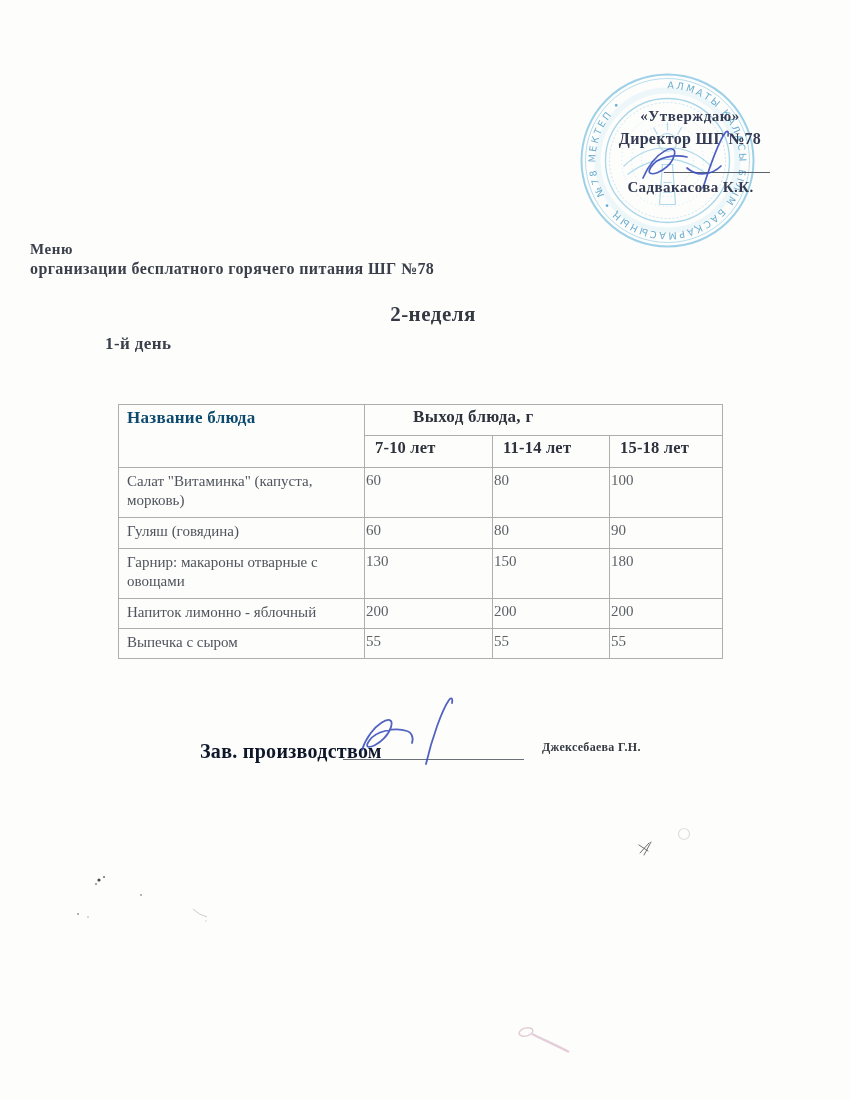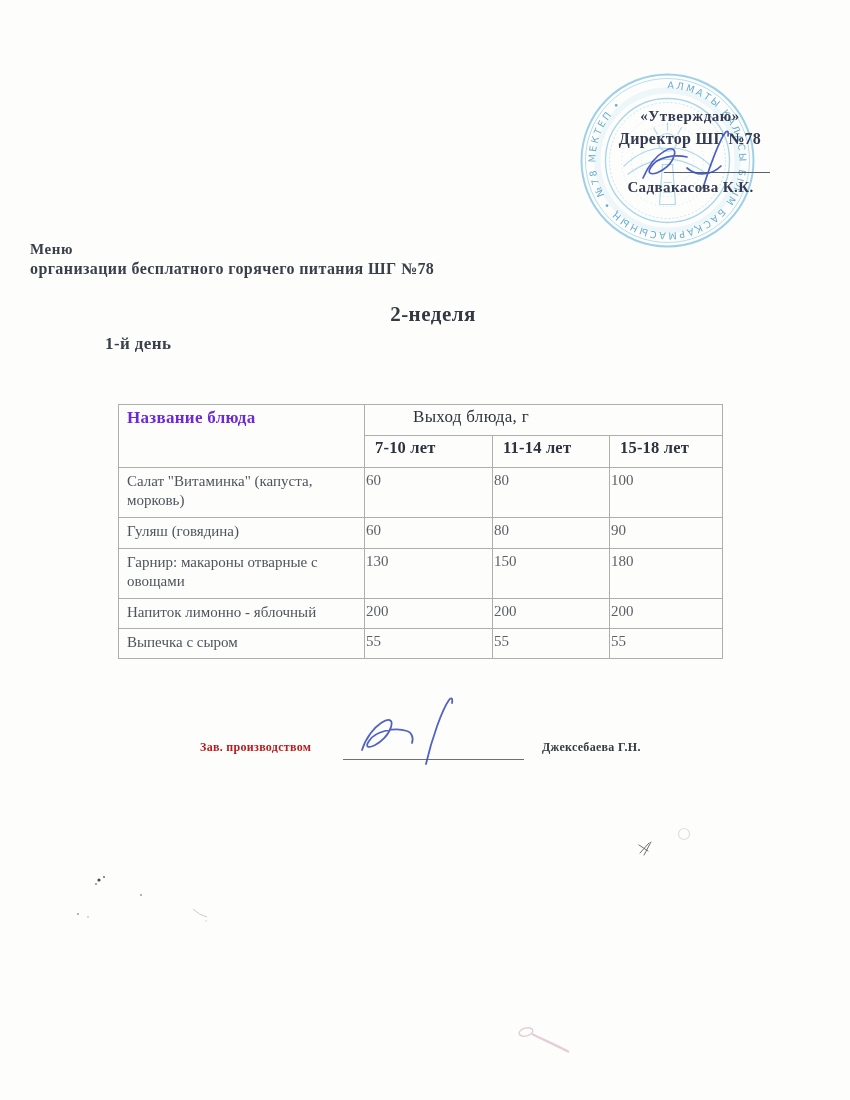--- a/index.html
+++ b/index.html
@@ -31,7 +31,7 @@
   
   .menu{left:118px;top:404px;border-collapse:collapse;table-layout:fixed;width:604px;}
   .menu td{border:1px solid #aeaeae;vertical-align:top;overflow:hidden;}
-  .name-h{font-weight:bold;font-size:17px;color:#6d28d9;padding:3px 8px;letter-spacing:.3px;}
+  .name-h{font-weight:bold;font-size:17px;color:#0c4a6e;padding:3px 8px;letter-spacing:.3px;}
   .out-h{font-weight:normal;font-size:17px;color:#2d323c;padding:2px 8px 2px 48px;height:26px;letter-spacing:.3px;}
   .age-h{font-weight:bold;font-size:16.5px;color:#2d323c;padding:2px 8px 2px 10px;height:27px;vertical-align:middle;letter-spacing:.2px;}
   .dish{font-size:15px;color:#4f545c;padding:4px 8px;line-height:1.28;}

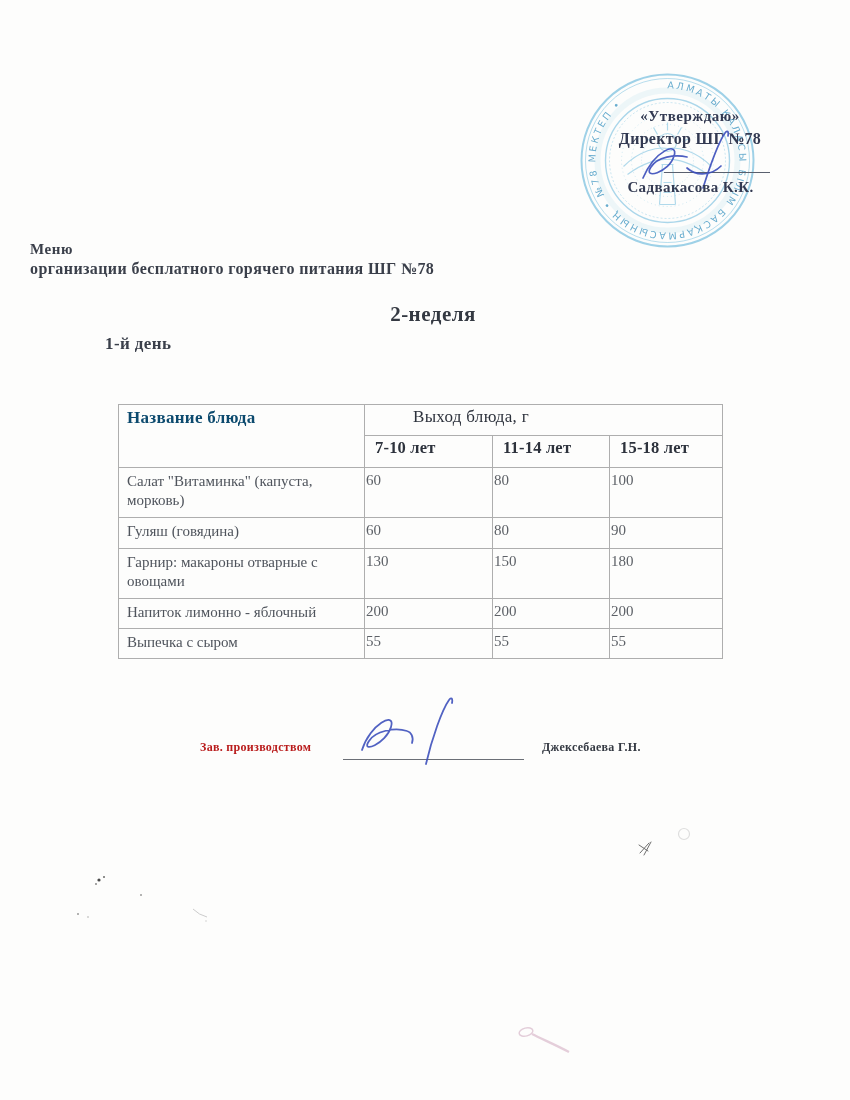--- a/index.html
+++ b/index.html
@@ -32,7 +32,7 @@
   .menu{left:118px;top:404px;border-collapse:collapse;table-layout:fixed;width:604px;}
   .menu td{border:1px solid #aeaeae;vertical-align:top;overflow:hidden;}
   .name-h{font-weight:bold;font-size:17px;color:#0c4a6e;padding:3px 8px;letter-spacing:.3px;}
-  .out-h{font-weight:normal;font-size:17px;color:#2d323c;padding:2px 8px 2px 48px;height:26px;letter-spacing:.3px;}
+  .out-h{font-weight:bold;font-size:17px;color:#2d323c;padding:2px 8px 2px 48px;height:26px;letter-spacing:.3px;}
   .age-h{font-weight:bold;font-size:16.5px;color:#2d323c;padding:2px 8px 2px 10px;height:27px;vertical-align:middle;letter-spacing:.2px;}
   .dish{font-size:15px;color:#4f545c;padding:4px 8px;line-height:1.28;}
   .val{font-size:15px;color:#5d6167;text-align:left;padding-top:4px;}

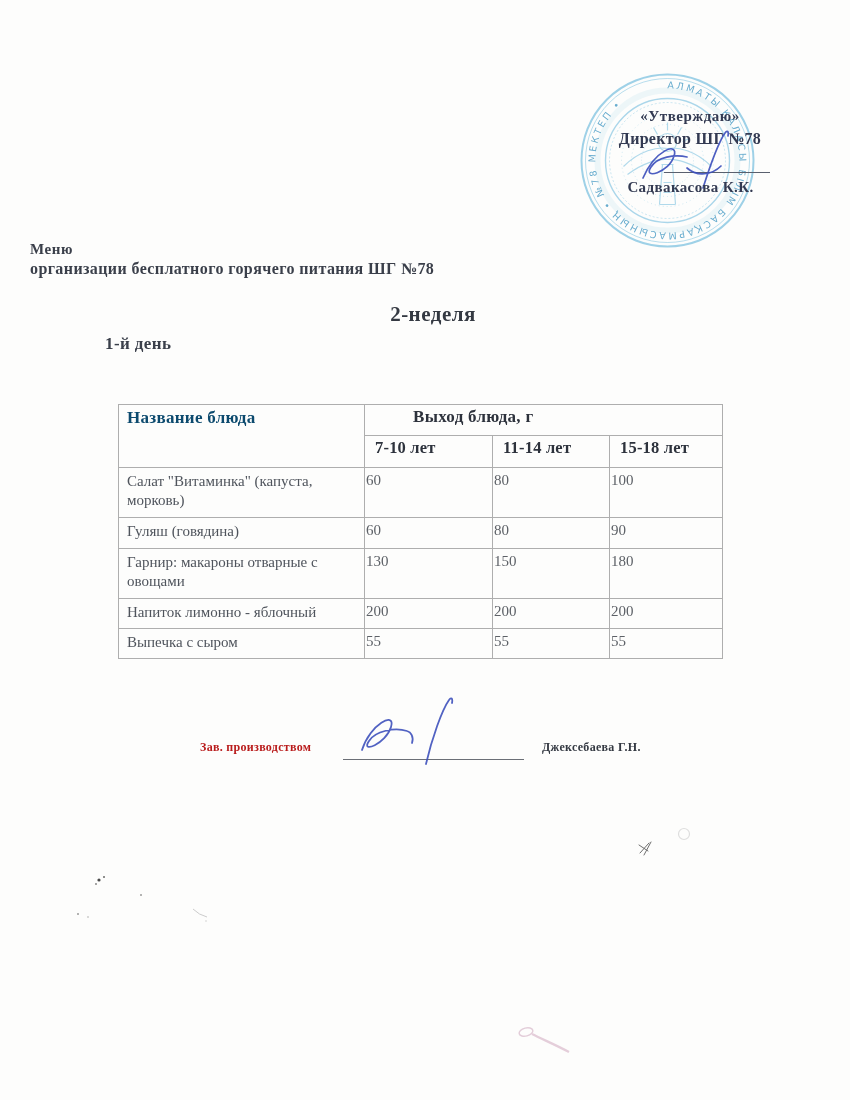--- a/index.html
+++ b/index.html
@@ -39,7 +39,7 @@
   .h50{height:50px;} .h31{height:31px;} .h30{height:30px;margin-top:35px;}
 
   
-  .f-label{left:200px;top:740px;font-weight:bold;font-size:12px;color:#b91c1c;letter-spacing:.3px;}
+  .f-label{left:200px;top:740px;font-weight:bold;font-size:20px;color:#0f172a;letter-spacing:.3px;}
   .f-line{left:343px;top:759px;width:181px;border-bottom:1.3px solid #6b6f76;height:0;}
   .f-name{left:542px;top:740px;font-weight:bold;font-size:12px;color:#343942;letter-spacing:.3px;}
 

